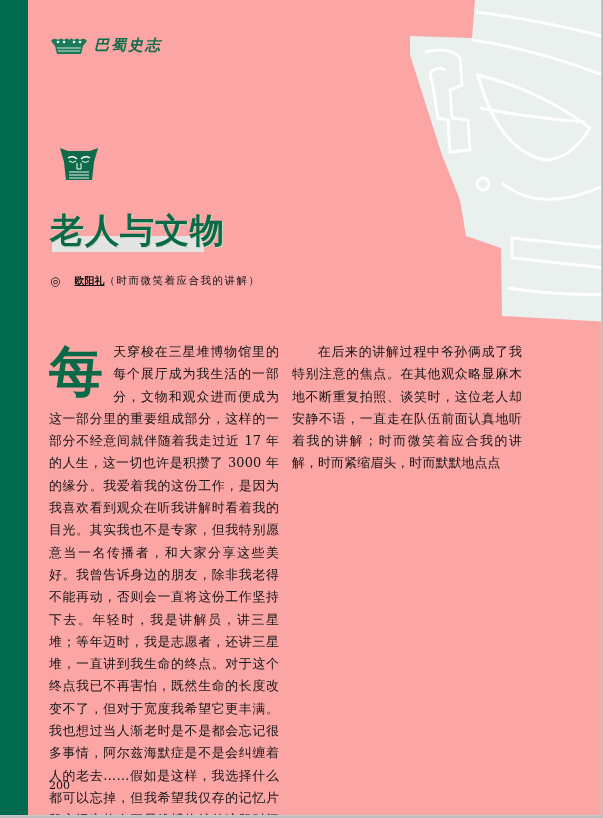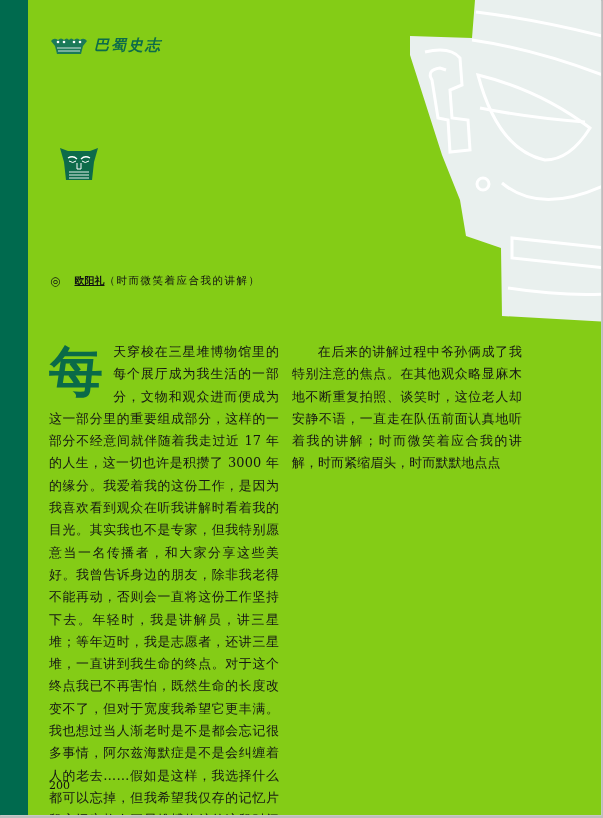--- a/index.html
+++ b/index.html
@@ -4,7 +4,7 @@
 <style>
   html, body { margin:0; padding:0; background:#bdbdbd; }
   body { width:603px; height:818px; position:relative; overflow:hidden; font-family:"DejaVu Serif", serif; }
-  .page { position:absolute; left:0; top:0; width:601px; height:815px; background:#84cc16; overflow:hidden; box-shadow:1px 1px 0 #c8c8c8; }
+  .page { position:absolute; left:0; top:0; width:601px; height:815px; background:#fca5a5; overflow:hidden; box-shadow:1px 1px 0 #c8c8c8; }
   .green-bar { position:absolute; left:0; top:0; width:28px; height:815px; background:#006a4e; }
   .bg-mask { position:absolute; left:380px; top:0; width:230px; height:330px; }
   .logo { position:absolute; left:50px; top:36px; display:flex; align-items:center; gap:6px; }

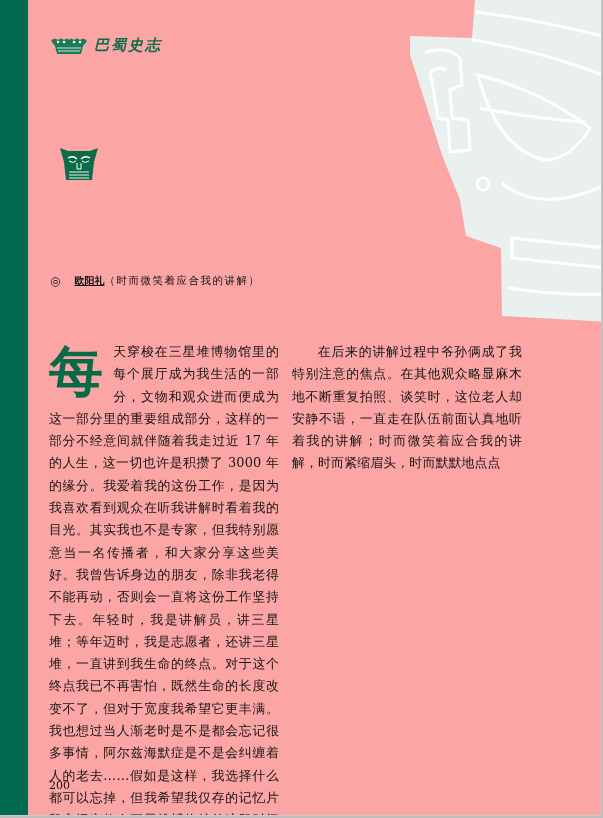--- a/index.html
+++ b/index.html
@@ -65,6 +65,10 @@
     <path d="M11 26 L31 26 M11 29 L31 29 M11 32 L31 32" stroke="#ffffff" stroke-width="0.9"></path>
   </svg>
 
+  <div class="title-wrap">
+    <div class="title-hl"></div>
+    <h1 class="title" style="margin:0">老人与文物</h1>
+  </div>
 
   <div class="byline">
     <span class="circ">◎</span>

